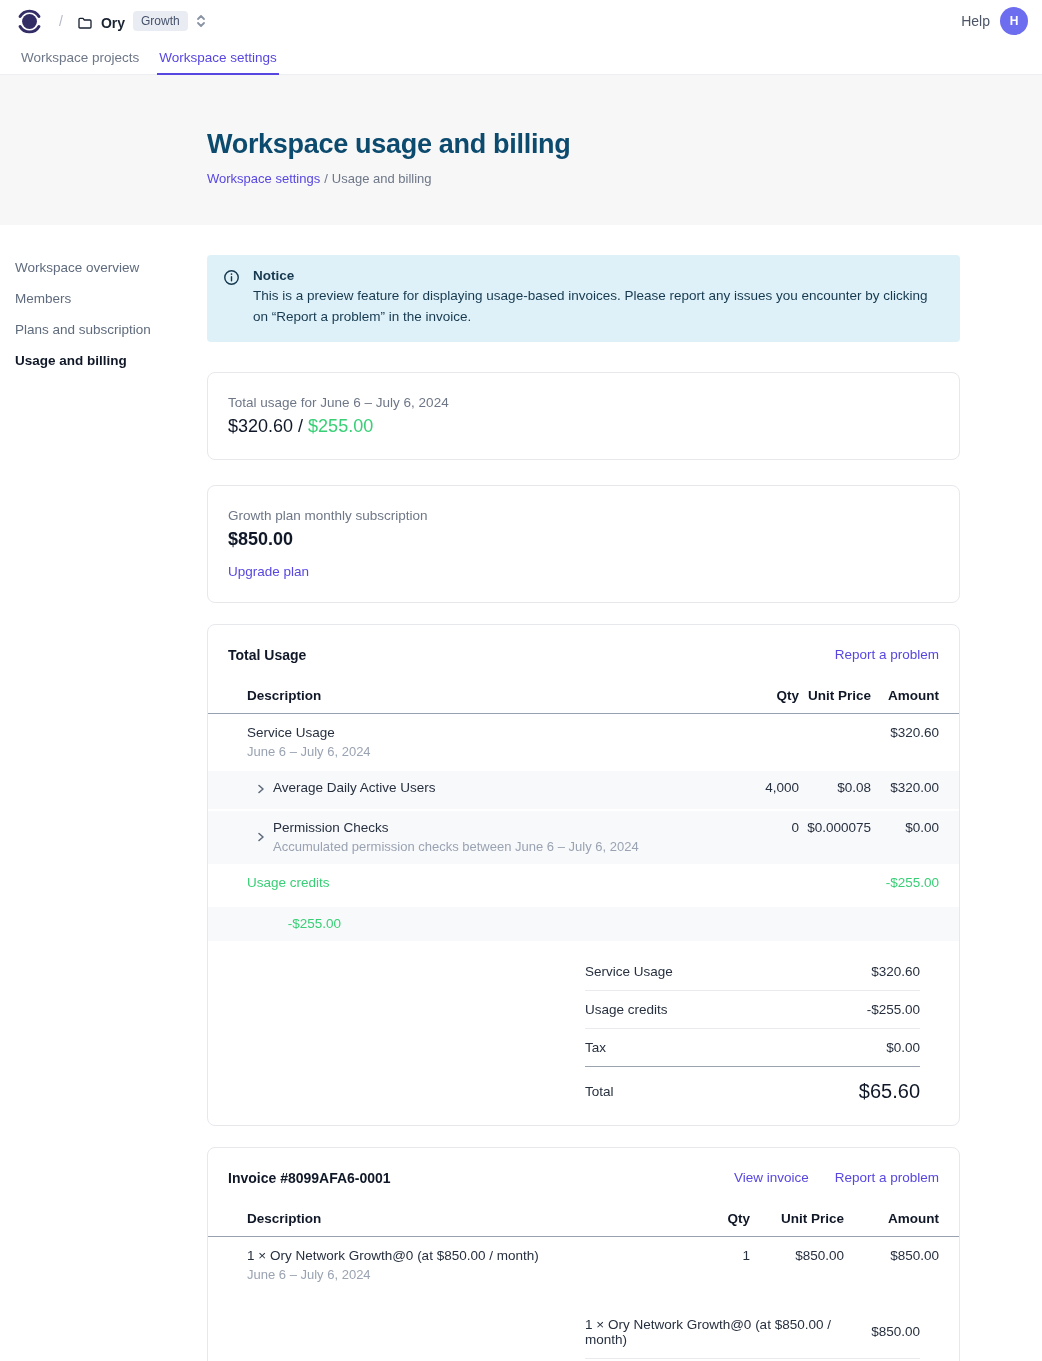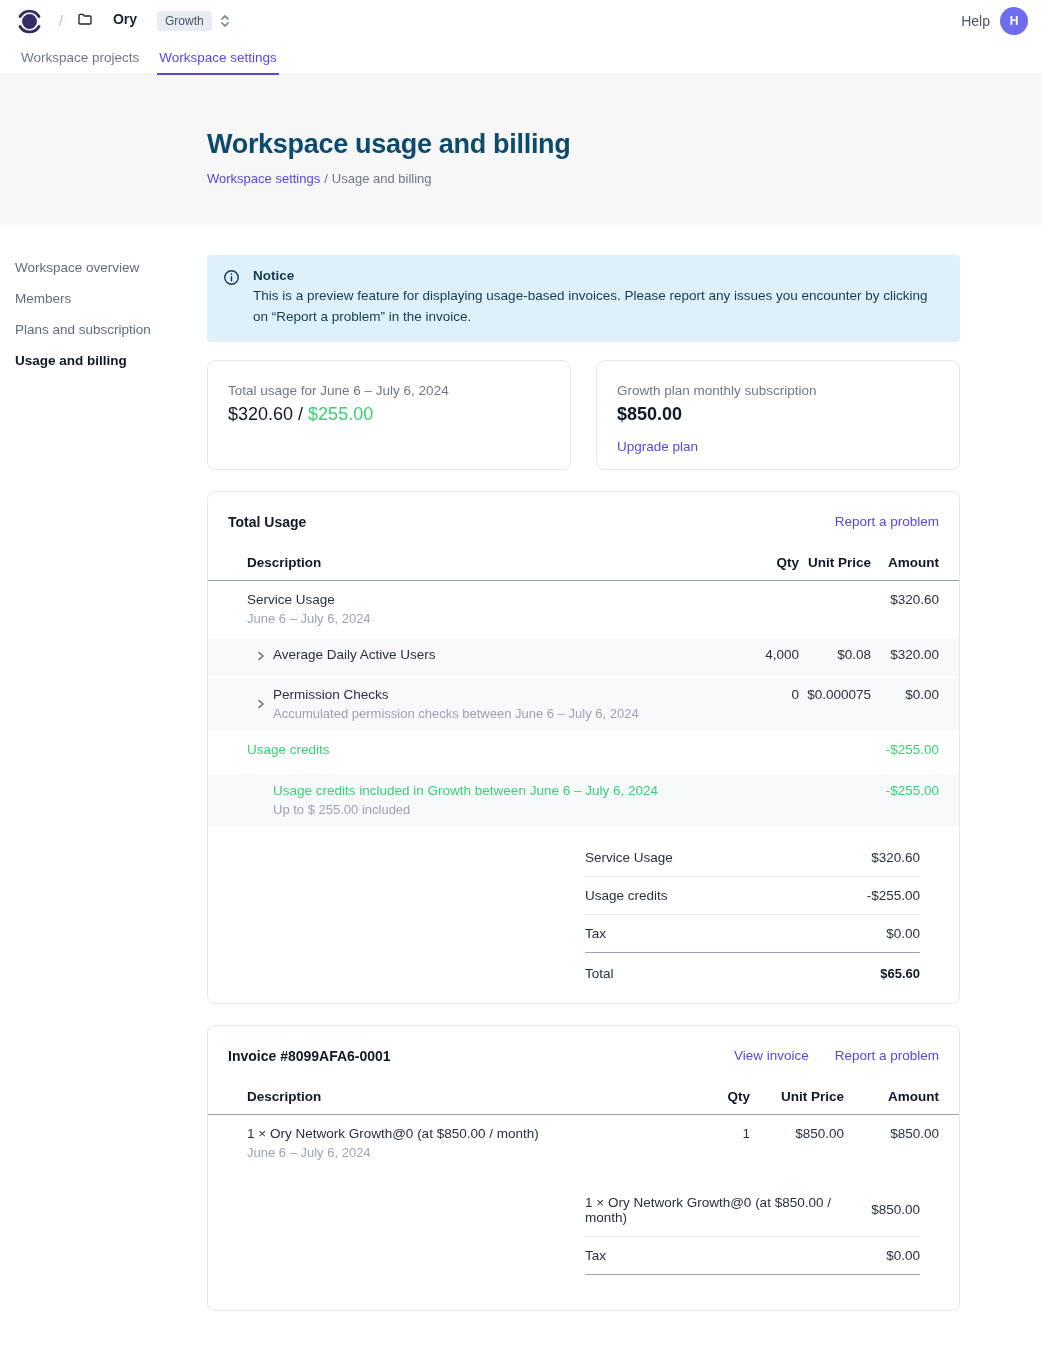--- a/index.html
+++ b/index.html
@@ -21,7 +21,7 @@
   }
   .logo-btn { display:flex; align-items:center; cursor:pointer; }
   .crumb-sep { color:#b3bac6; font-size:14px; margin:0 14px 0 16px; }
-  .ws-crumb { display:flex; align-items:flex-start; gap:20px; cursor:pointer; }
+  .ws-crumb { display:flex; align-items:flex-end; gap:8px; cursor:pointer; }
   .ws-name { font-size:14px; font-weight:600; color:#1a2332; }
   .plan-badge {
     background:#e9ecf2; color:#45526b; font-size:12px; font-weight:500;

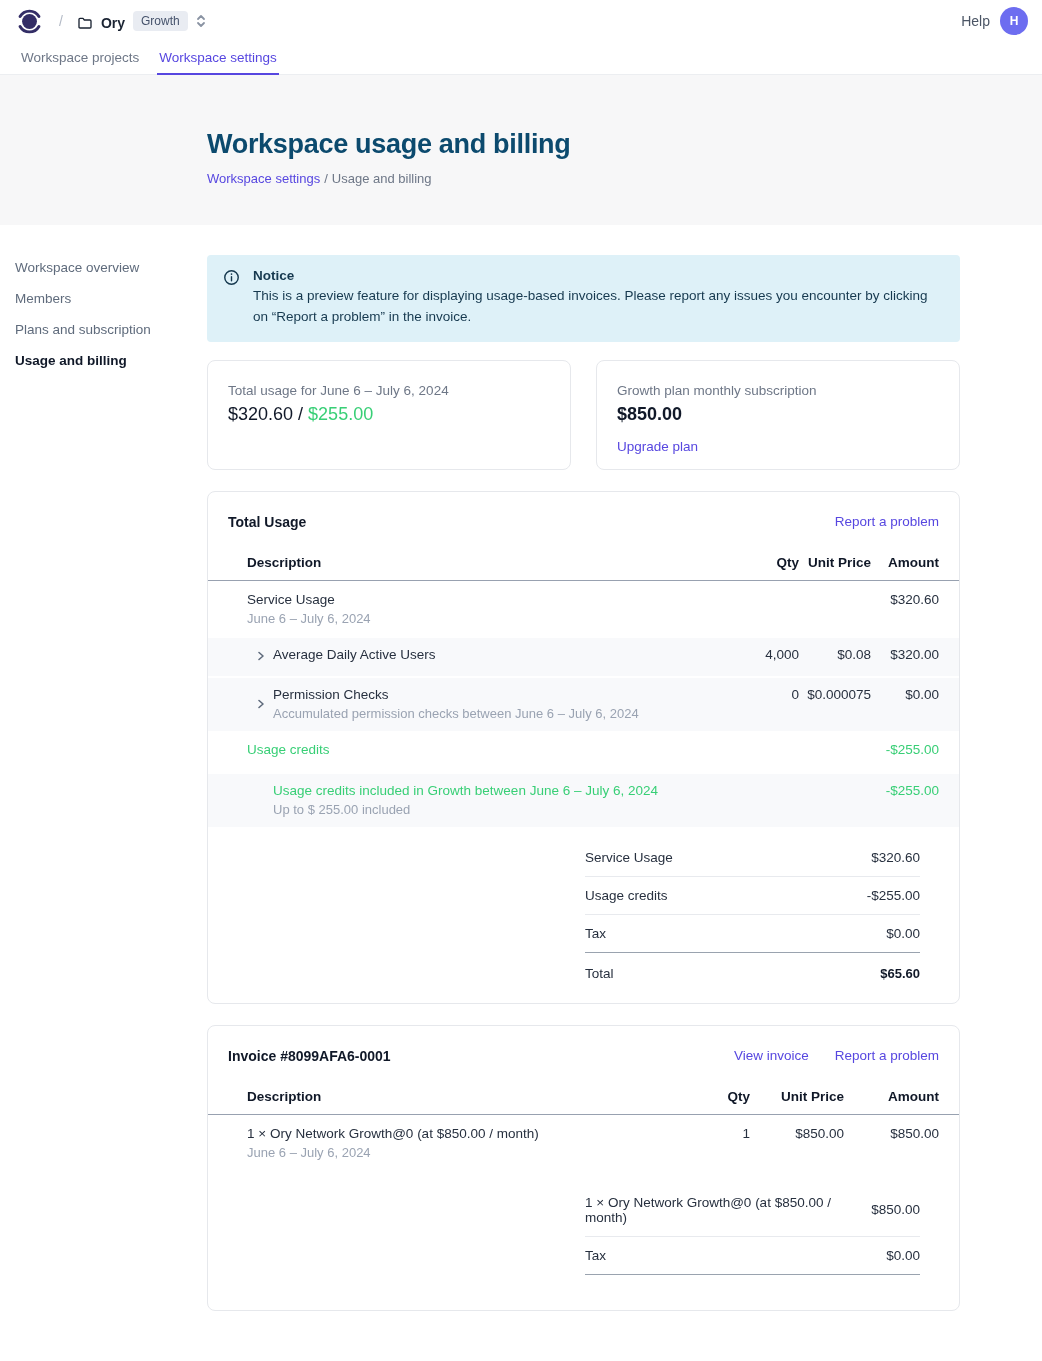--- a/index.html
+++ b/index.html
@@ -78,7 +78,7 @@
   .notice-body { font-size:13.5px; line-height:1.55; max-width:690px; }
 
   
-  .cards { display:flex; gap:25px; margin-top:18px; }
+  .cards { display:flex; gap:25px; margin-top:30px;flex-direction:column; }
   .card {
     flex:1; border:1px solid #e6e8ec; border-radius:8px;
     padding:22px 20px; height:110px; background:#fff;

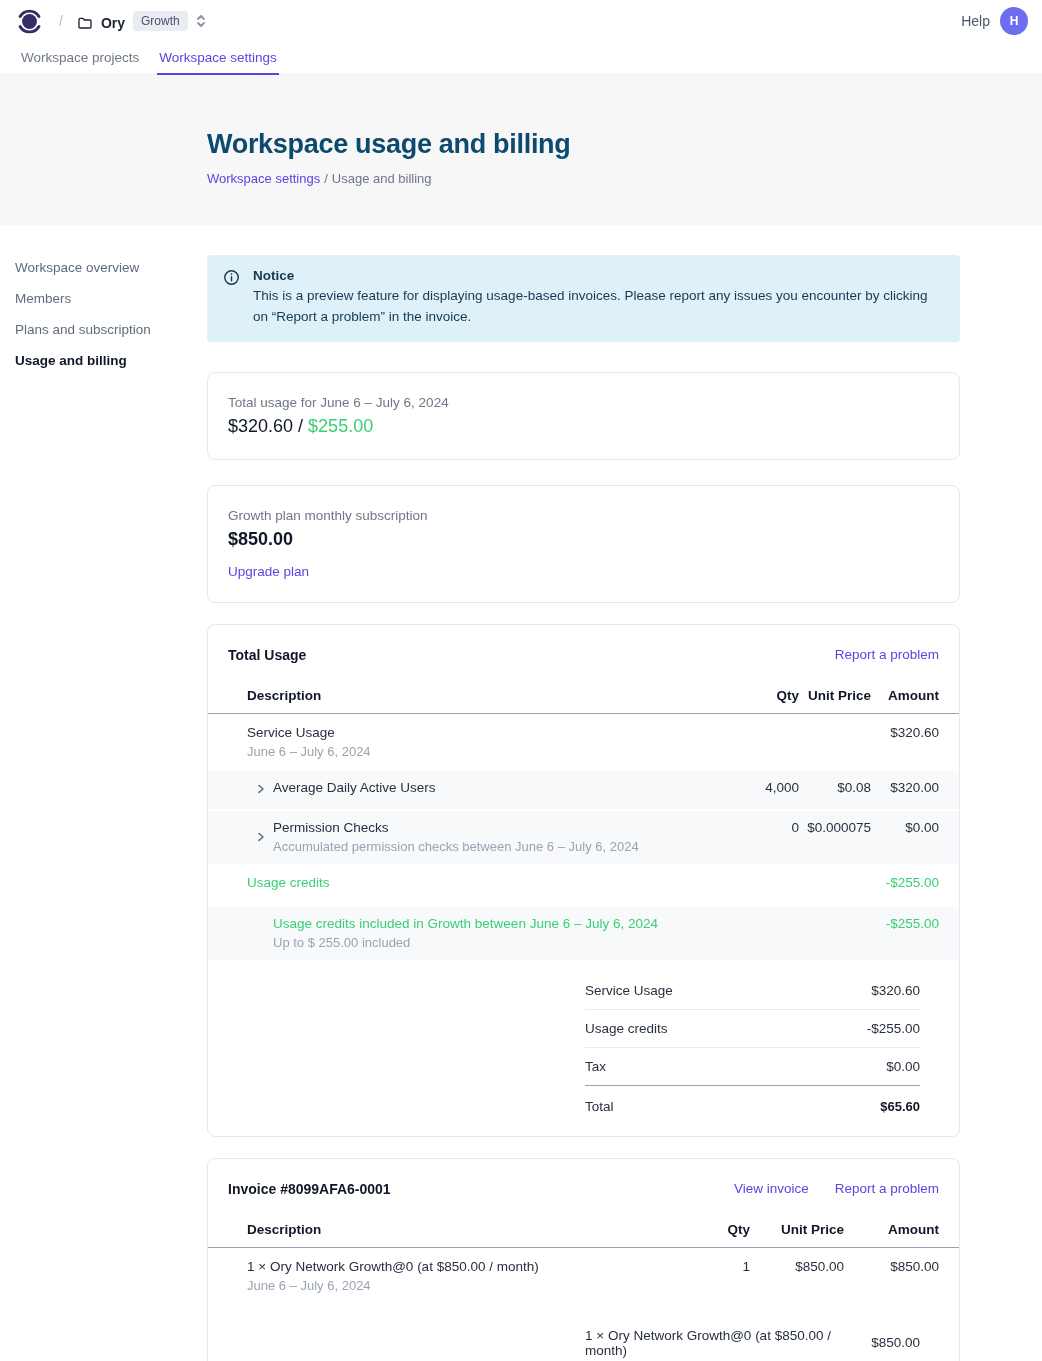--- a/index.html
+++ b/index.html
@@ -290,10 +290,6 @@
         </div>
 
         <div class="row credits-detail">
-          <span class="c-desc">
-            <div class="title">Usage credits included in Growth between June 6 – July 6, 2024</div>
-            <div class="subtitle">Up to $ 255.00 included</div>
-          </span>
           <span class="c-amt">-$255.00</span>
         </div>
       </div>

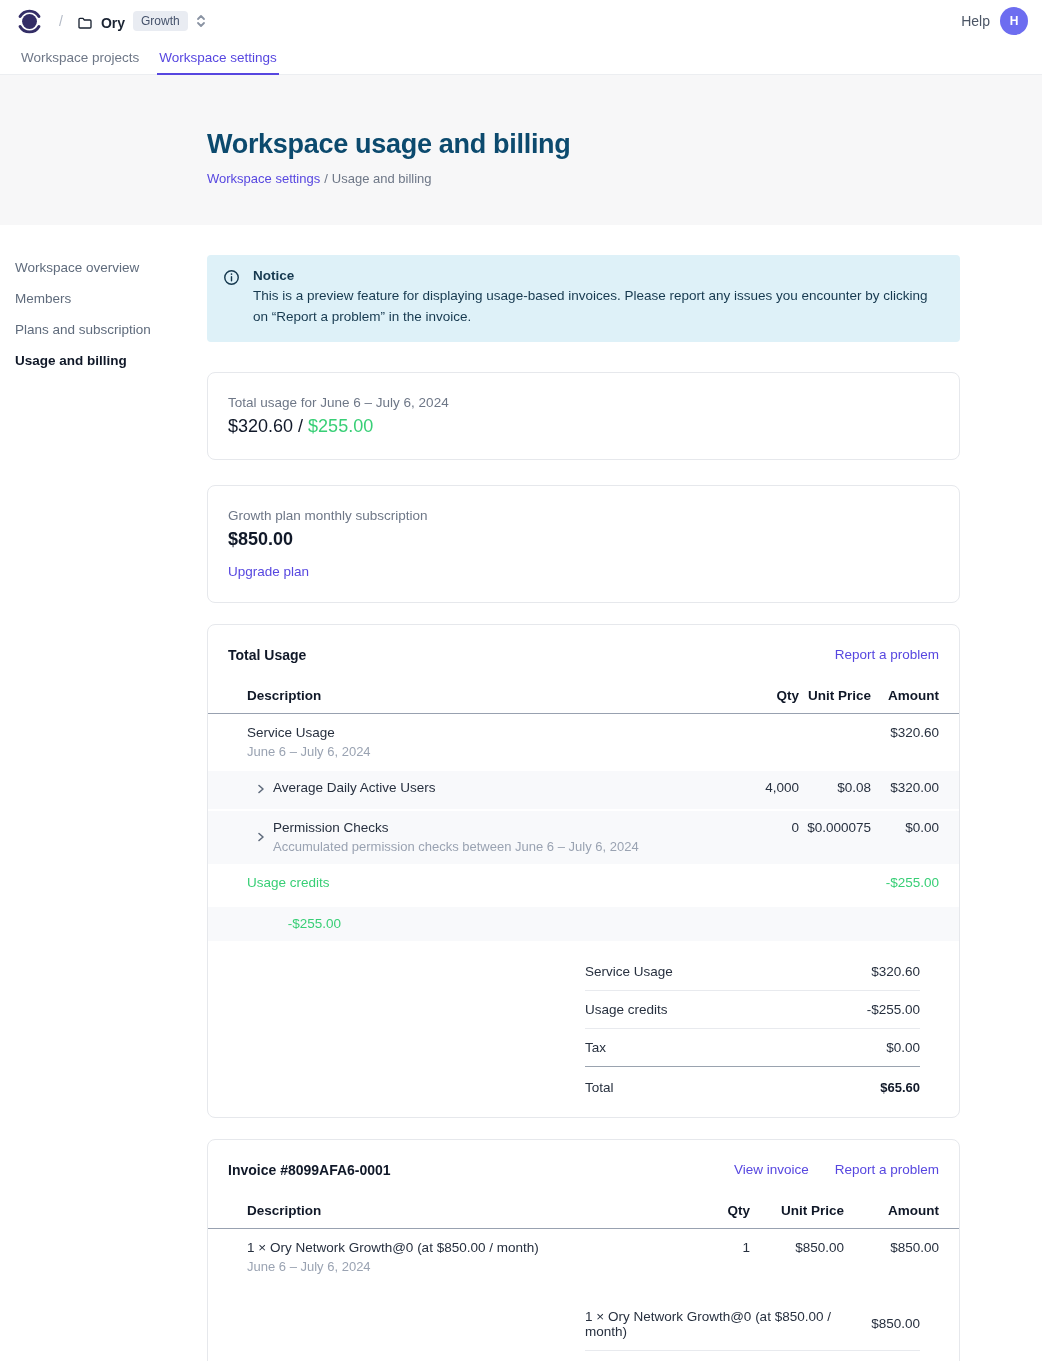--- a/index.html
+++ b/index.html
@@ -143,7 +143,7 @@
   }
   .summary-row.pre-total { border-bottom-color:#9aa3af; }
   .summary-row.total { border-bottom:none; padding:13px 0 20px 0; }
-  .summary-row.total .sum-val { font-size:13px; font-weight:700; color:#101828; }
+  .summary-row.total .sum-val { font-size:20px; font-weight:400; color:#101828; }
 </style>
 </head>
 <body>

